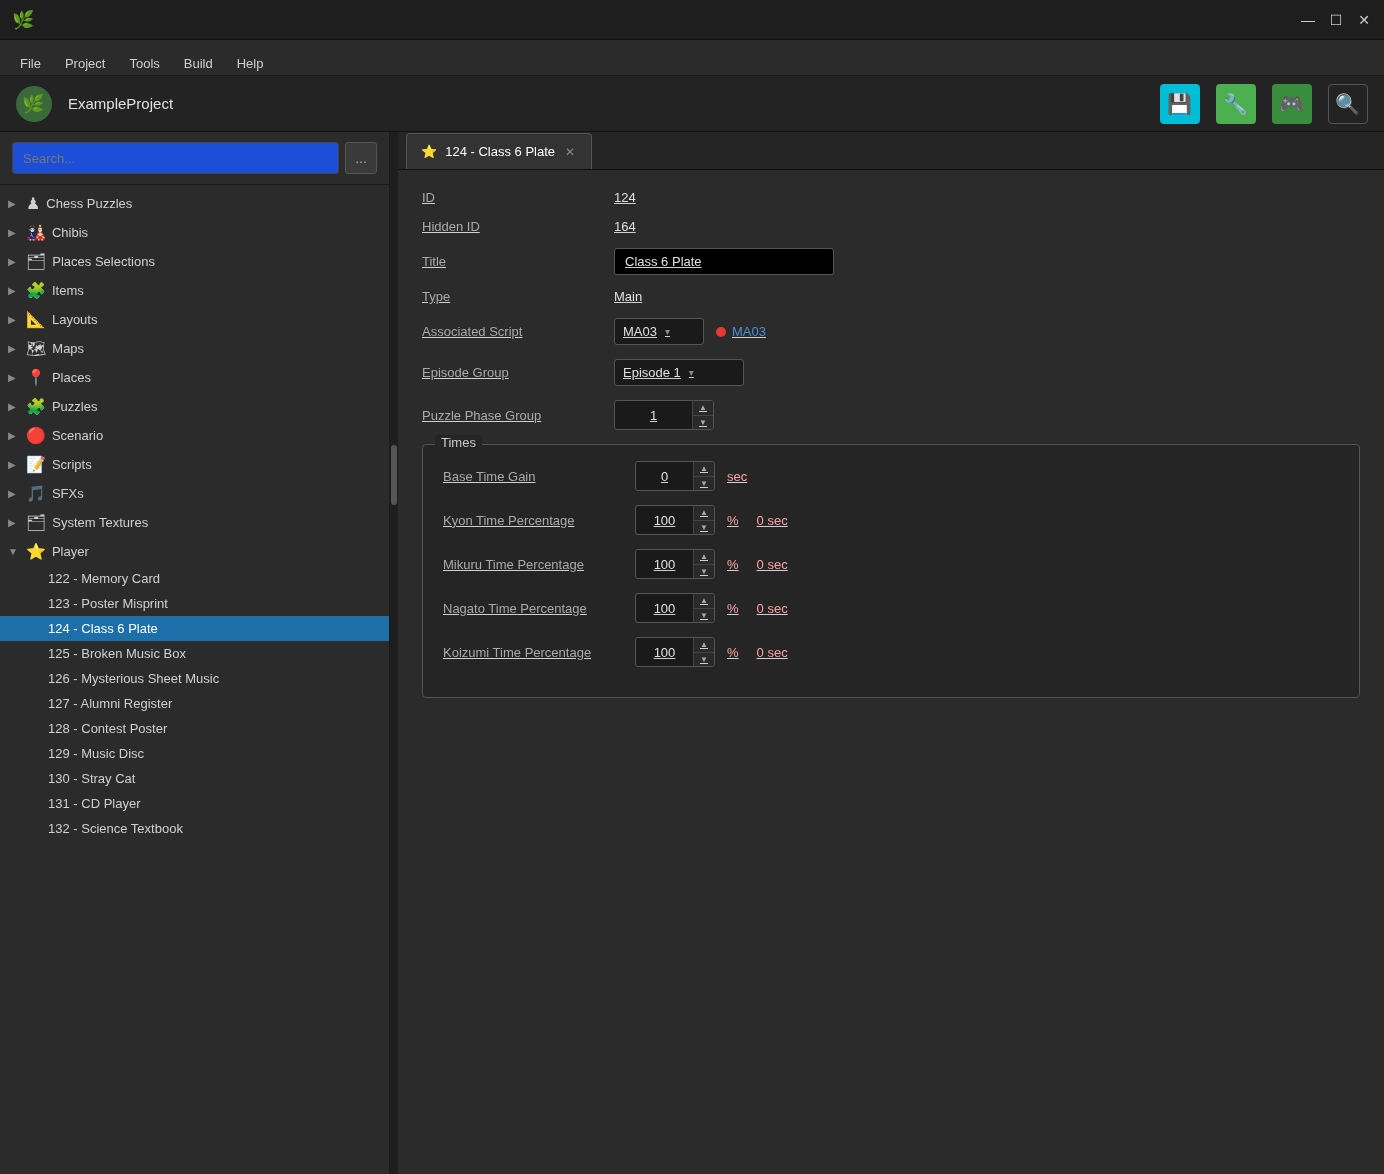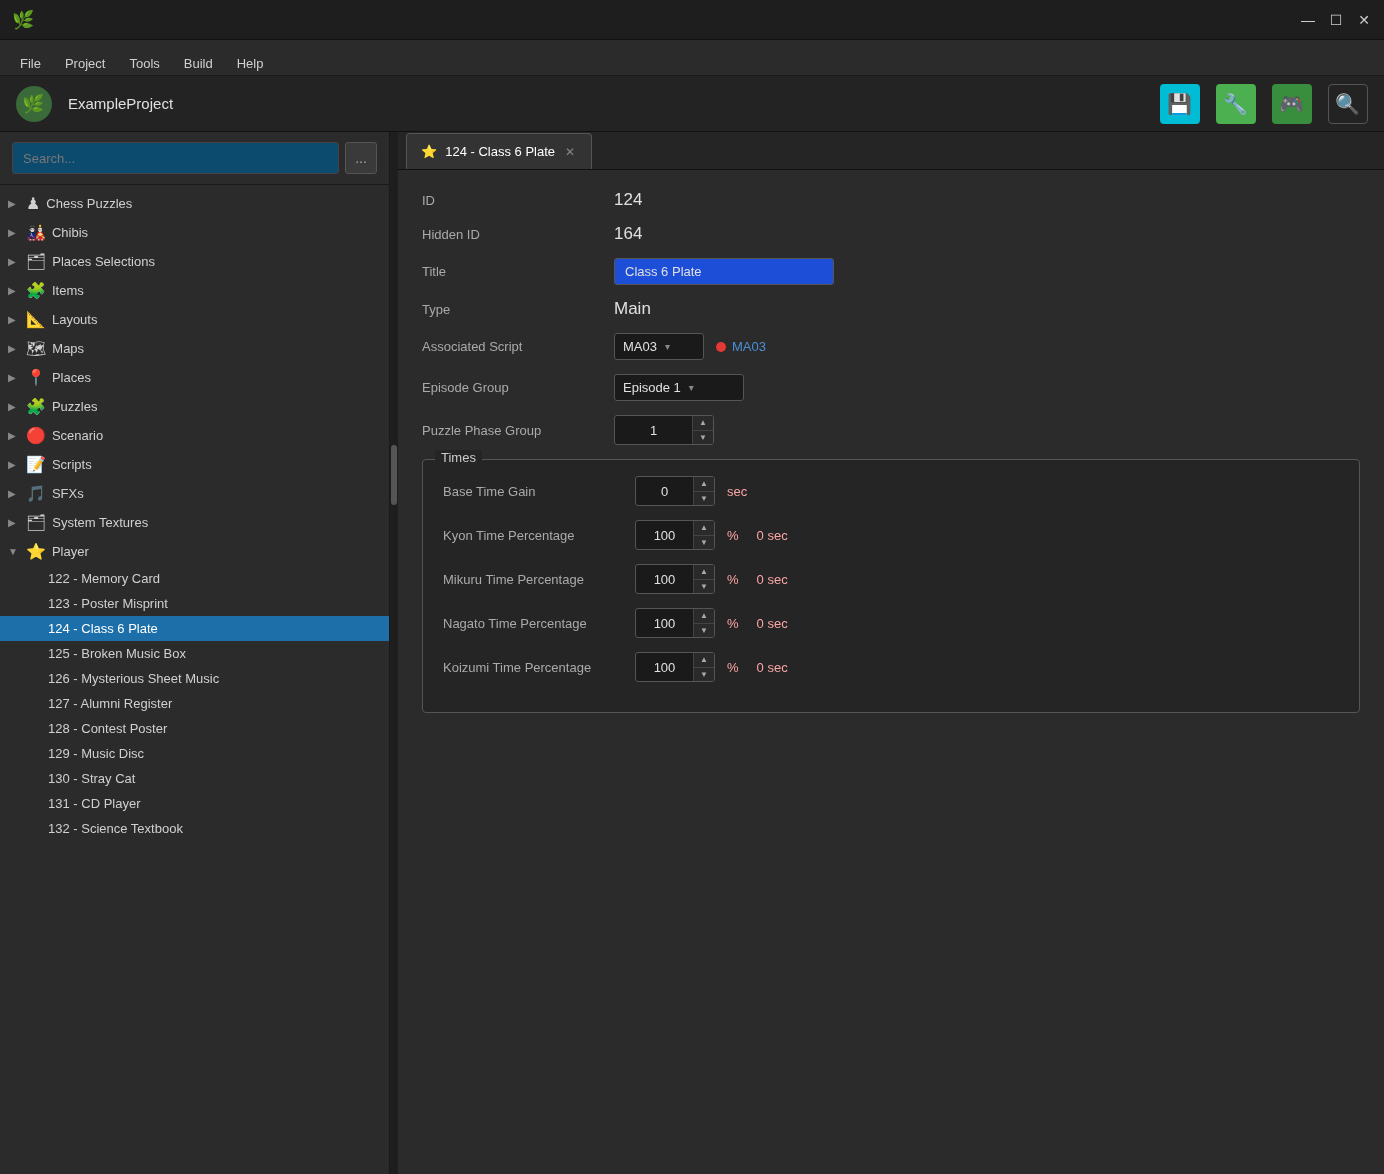--- a/index.html
+++ b/index.html
@@ -112,7 +112,7 @@
     }
     #search-input {
       flex: 1;
-      background: #0c4a6e;
+      background: #1d4ed8;
       border: 1px solid #444;
       border-radius: 3px;
       color: #ccc;

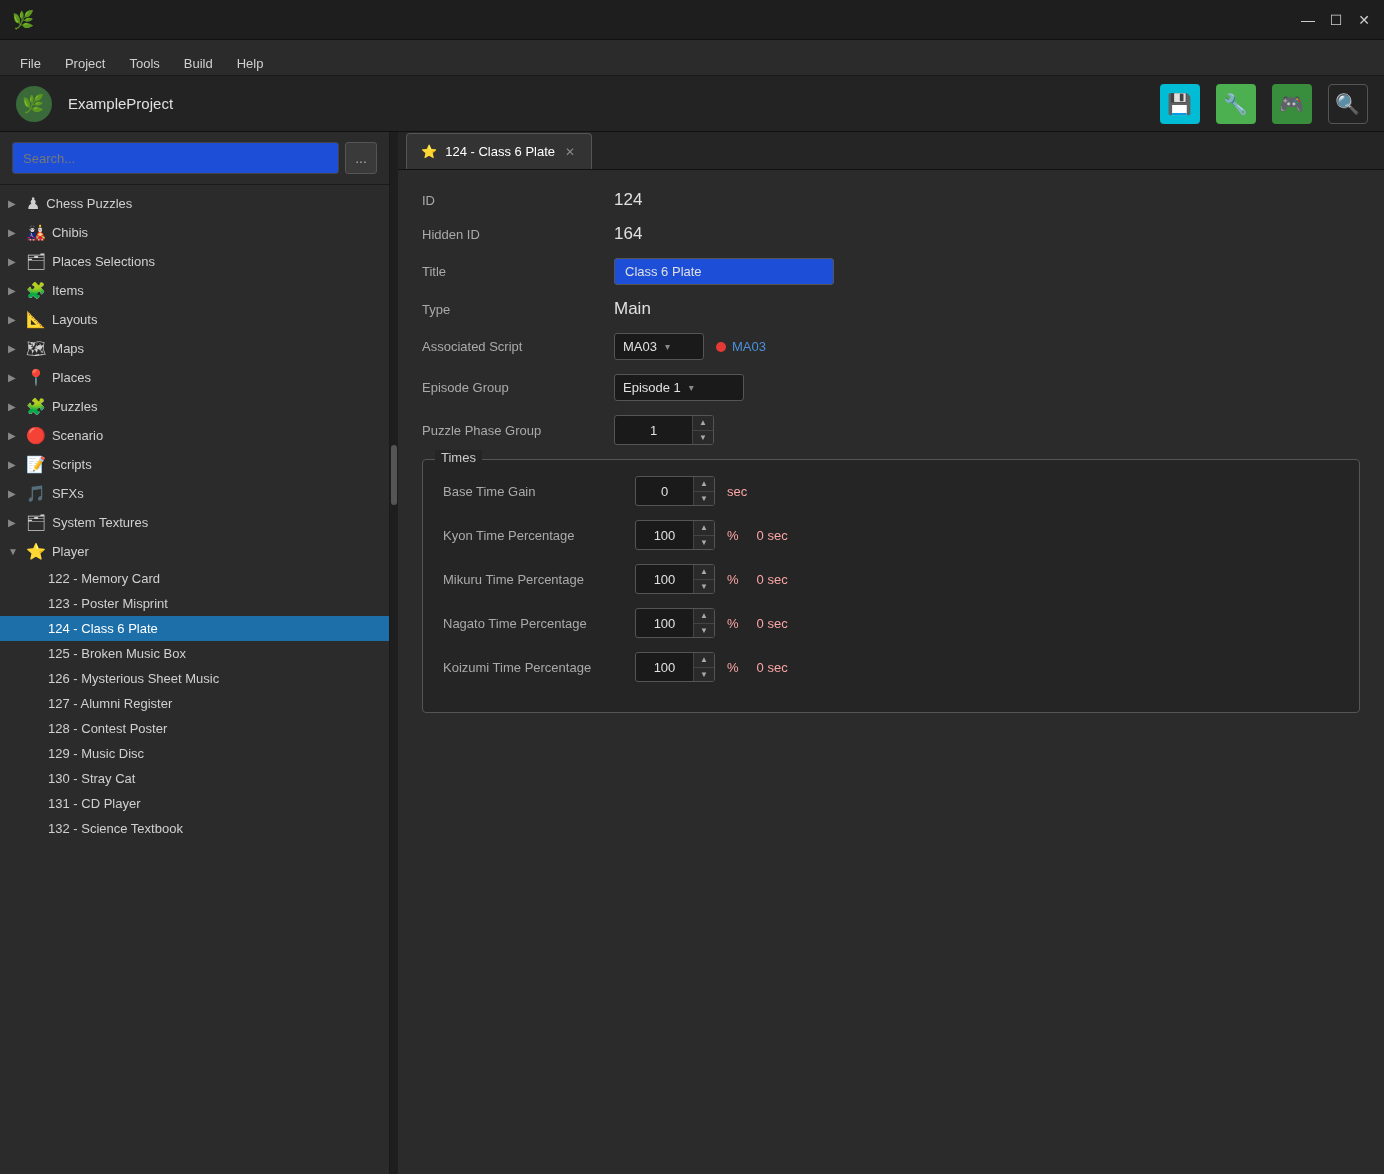--- a/index.html
+++ b/index.html
@@ -205,6 +205,7 @@
       overflow-y: auto;
       padding: 20px 24px;
       background: #2b2b2b;
+      text-decoration: underline;
     }
     #editor::-webkit-scrollbar { width: 6px; }
     #editor::-webkit-scrollbar-thumb { background: #555; }

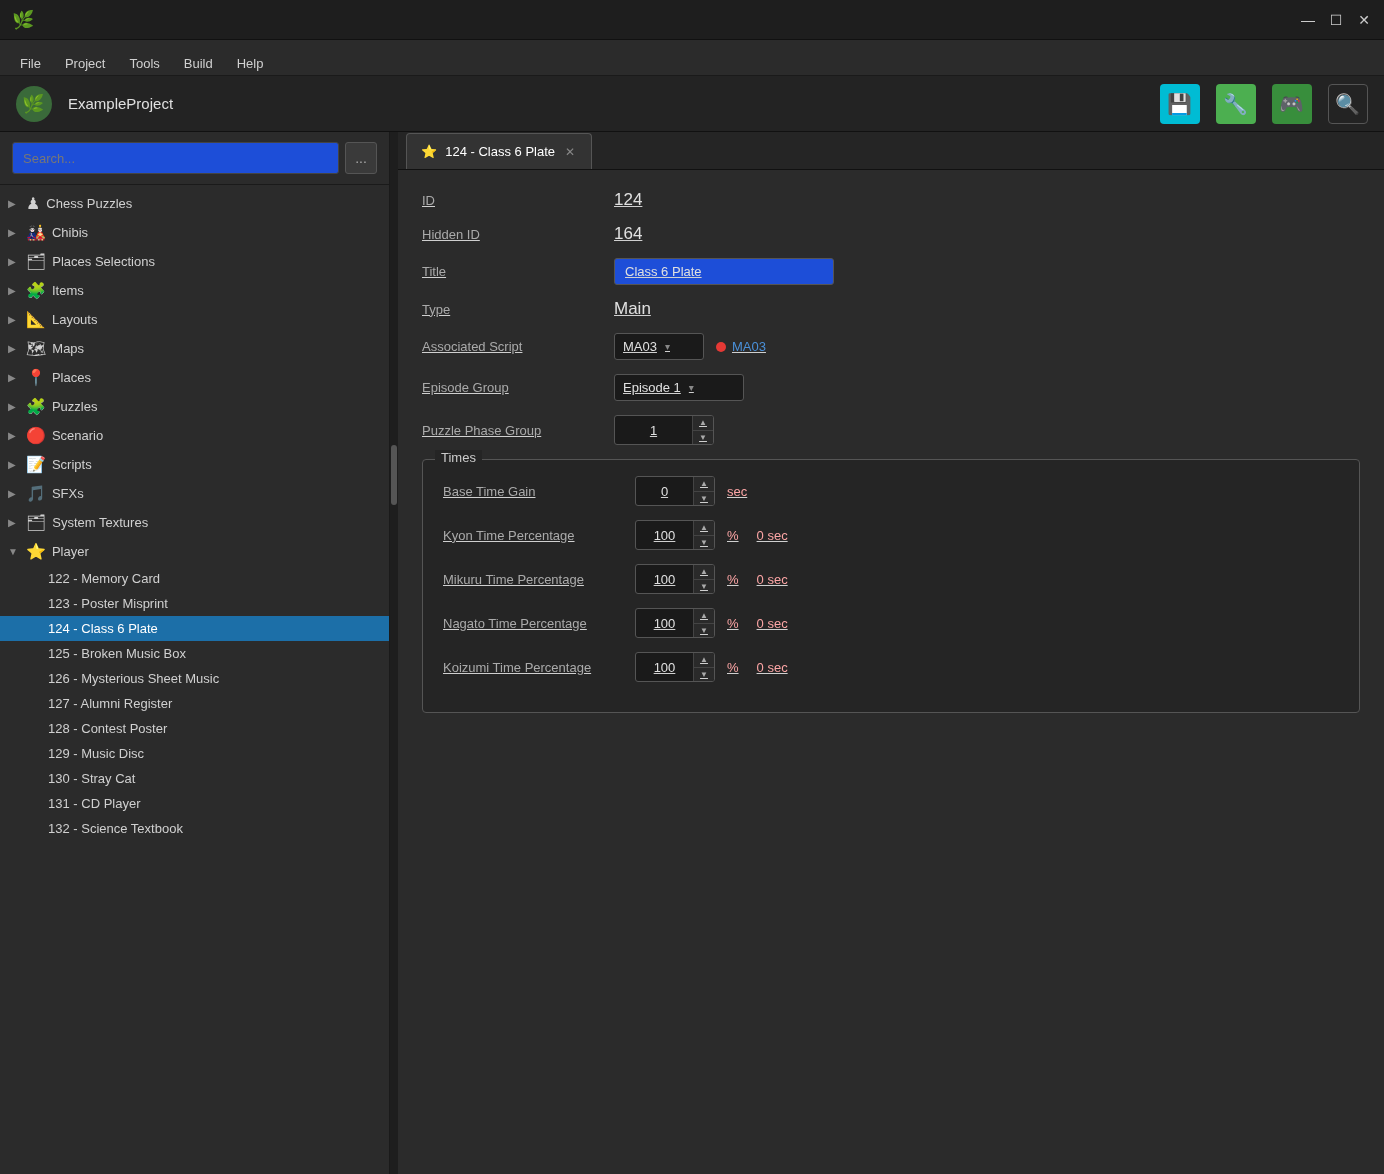--- a/index.html
+++ b/index.html
@@ -224,7 +224,7 @@
     }
     .field-value {
       color: #e0e0e0;
-      font-size: 17px;
+      font-size: 13px;
     }
 
     .text-input {

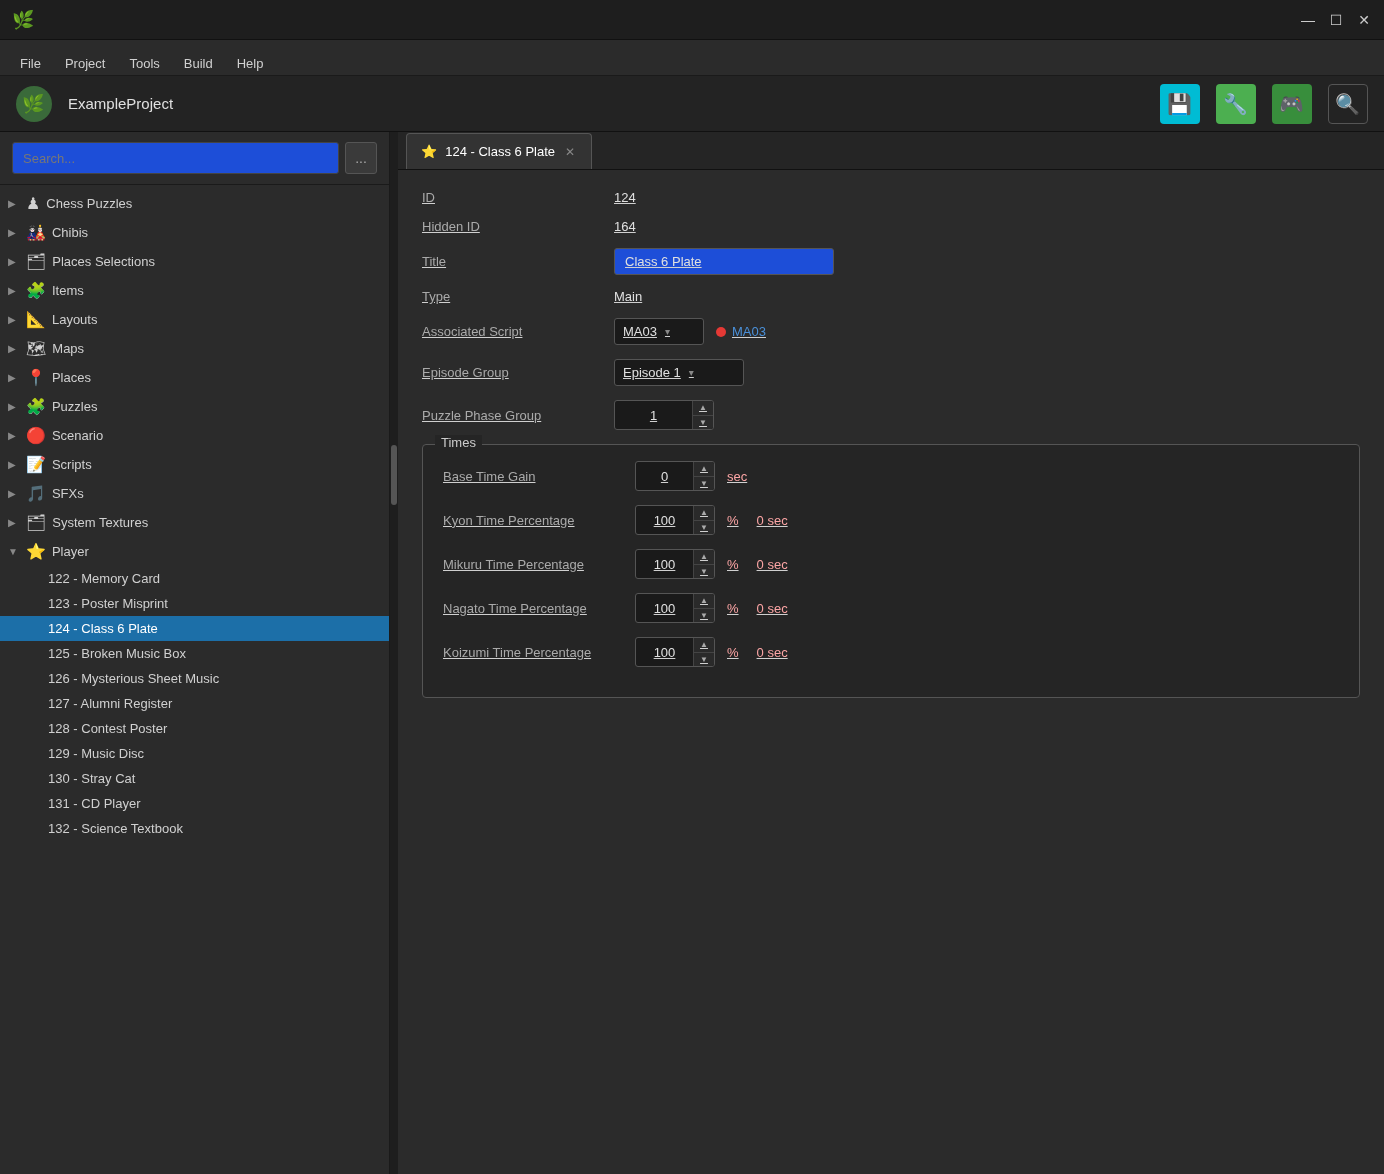--- a/index.html
+++ b/index.html
@@ -228,7 +228,7 @@
     }
 
     .text-input {
-      background: #1d4ed8;
+      background: #000000;
       border: 1px solid #555;
       border-radius: 3px;
       color: #e0e0e0;

